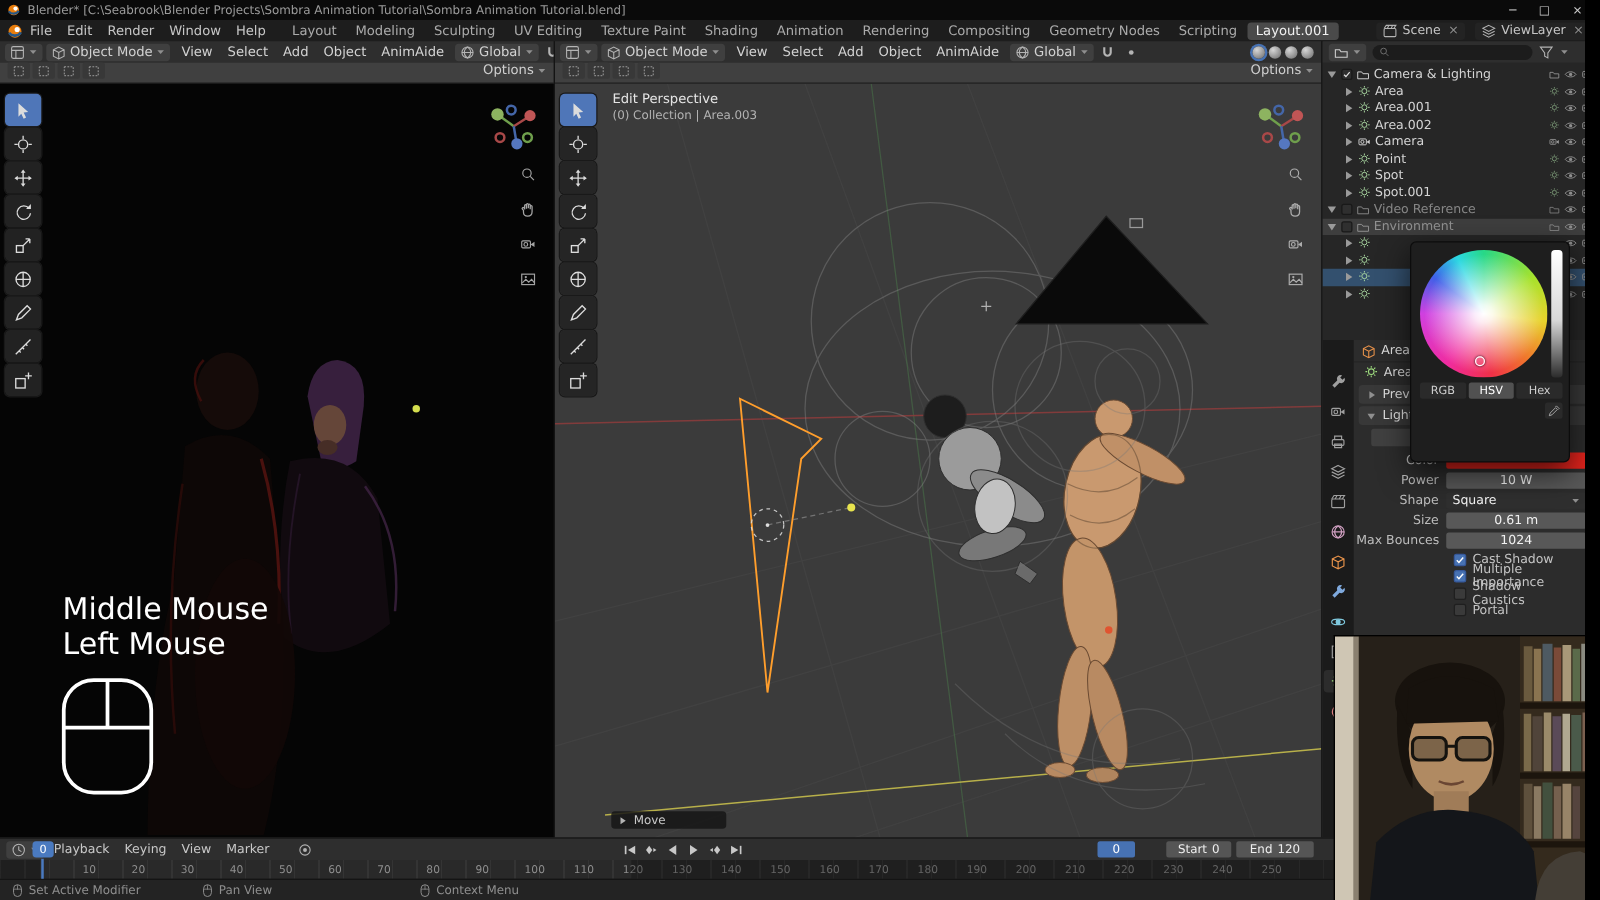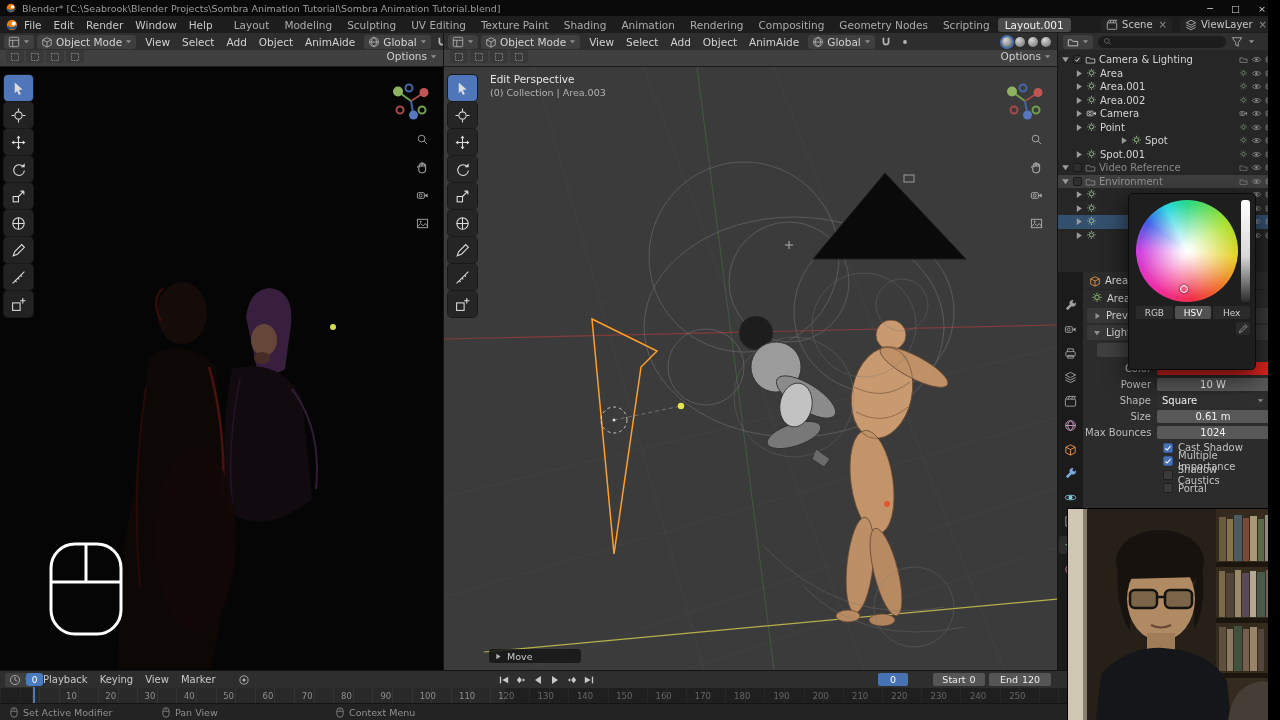--- a/index.html
+++ b/index.html
@@ -1000,7 +1000,7 @@
               </svg>
             </span>
           </div>
-          <div class="orow" data-name="outliner-row-spot" style="padding-left: 16px; margin-left: 45px;">
+          <div class="orow" data-name="outliner-row-spot" style="padding-left: 16px;">
             <span class="oarrow" data-name="disclosure-icon">
               <svg viewBox="0 0 8 8">
                 <path d="M2.5 1v6L7 4z" fill="currentColor"></path>

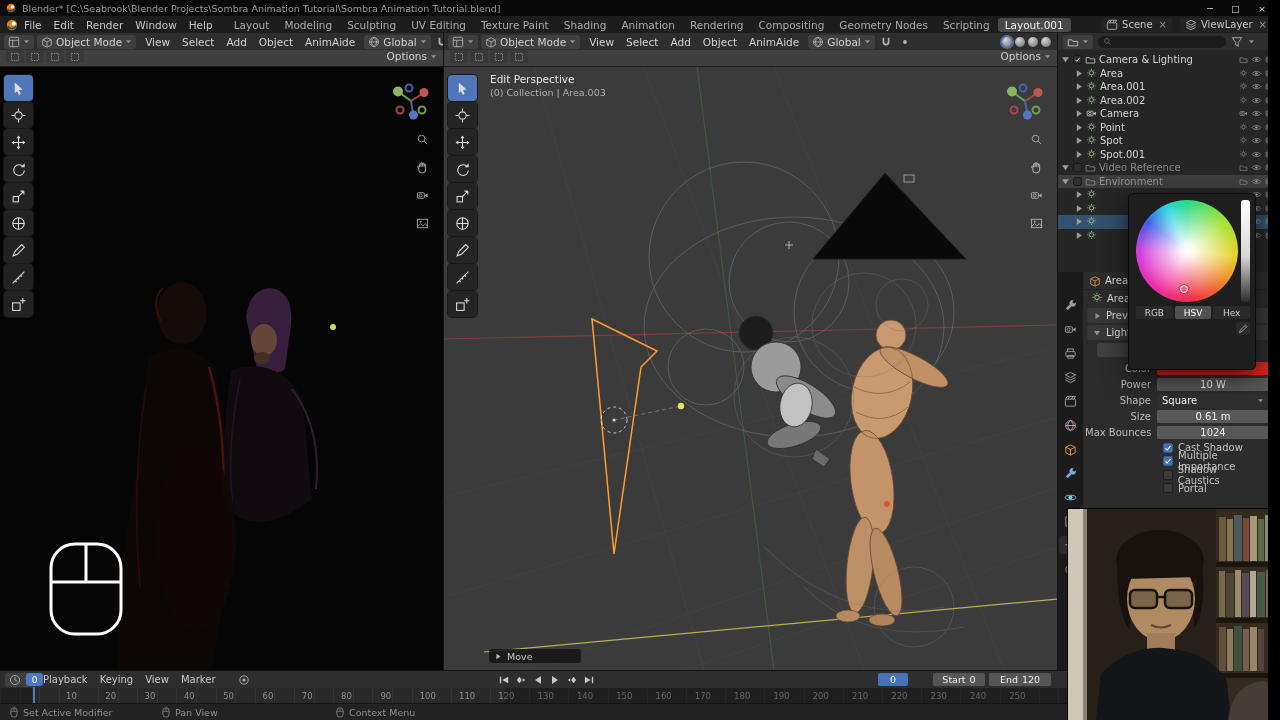--- a/index.html
+++ b/index.html
@@ -446,6 +446,10 @@
               </svg>
             </span></span>
         </div>
+      <div class="overlay-text" data-name="tutorial-caption">
+        <div data-name="caption-line-1">Middle Mouse</div>
+        <div data-name="caption-line-2">Left Mouse</div>
+      </div>
       <div class="mouse-art" data-name="mouse-diagram-icon">
         <svg width="76" height="96" viewBox="0 0 76 96">
           <rect x="3" y="3" width="70" height="90" rx="24" fill="none" stroke="#fff" stroke-width="3"></rect>

